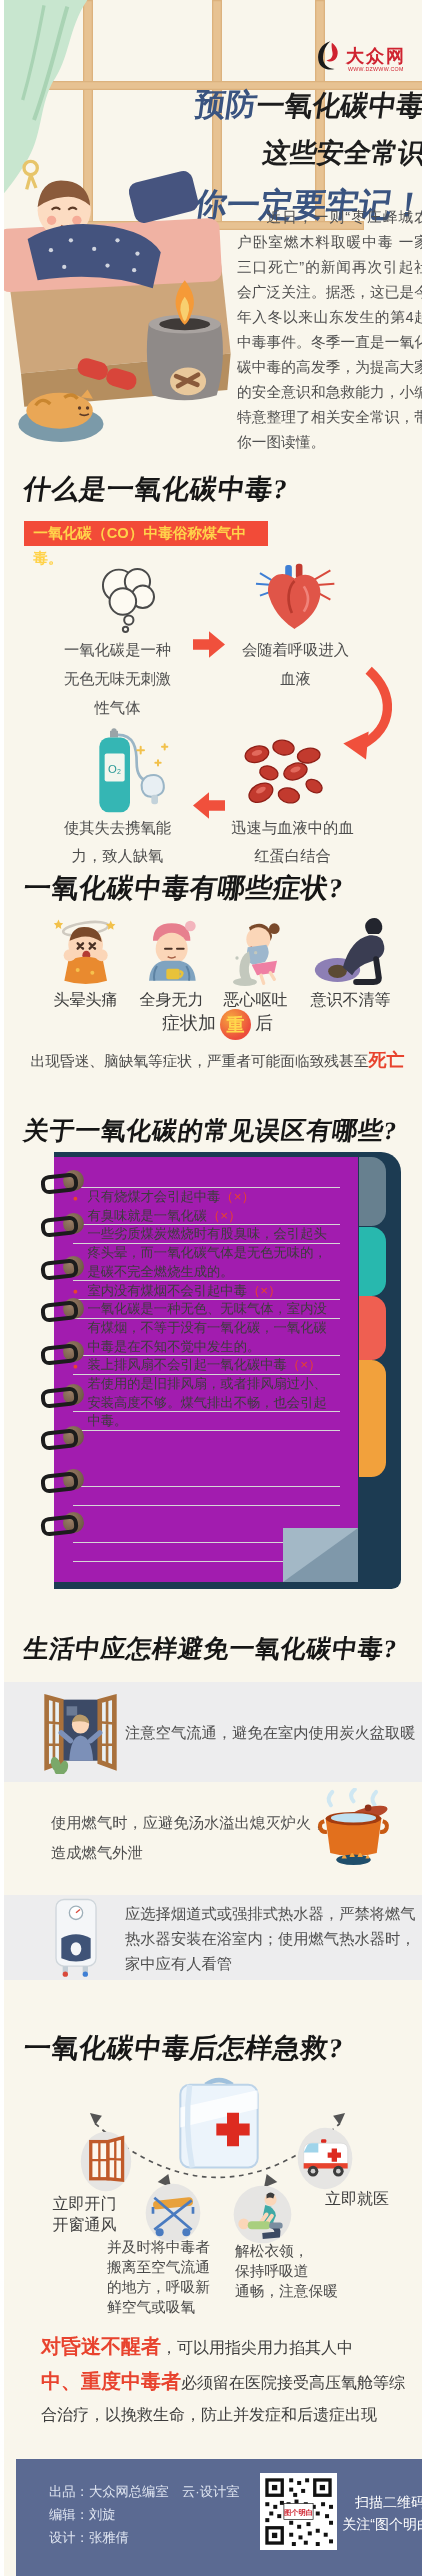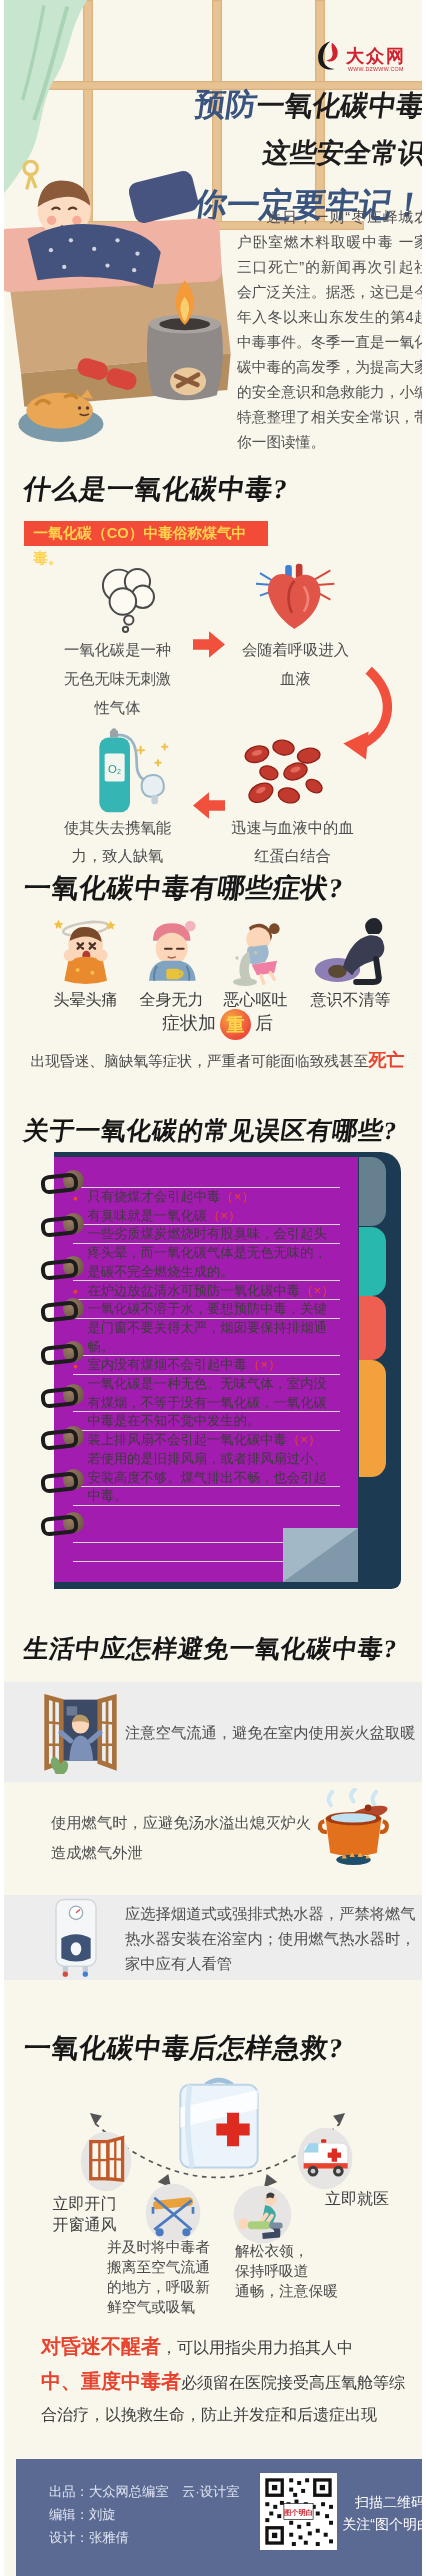--- a/index.html
+++ b/index.html
@@ -298,10 +298,6 @@
           <div class="myth-item">
             <div class="claim"><span>有臭味就是一氧化碳</span><span class="mark">（×）</span></div>
             <div class="fact">一些劣质煤炭燃烧时有股臭味，会引起头疼头晕，而一氧化碳气体是无色无味的，是碳不完全燃烧生成的。</div>
-          </div>
-          <div class="myth-item">
-            <div class="claim"><span>在炉边放盆清水可预防一氧化碳中毒</span><span class="mark">（×）</span></div>
-            <div class="fact">一氧化碳不溶于水，要想预防中毒，关键是门窗不要关得太严，烟囱要保持排烟通畅。</div>
           </div>
           <div class="myth-item">
             <div class="claim"><span>室内没有煤烟不会引起中毒</span><span class="mark">（×）</span></div>

